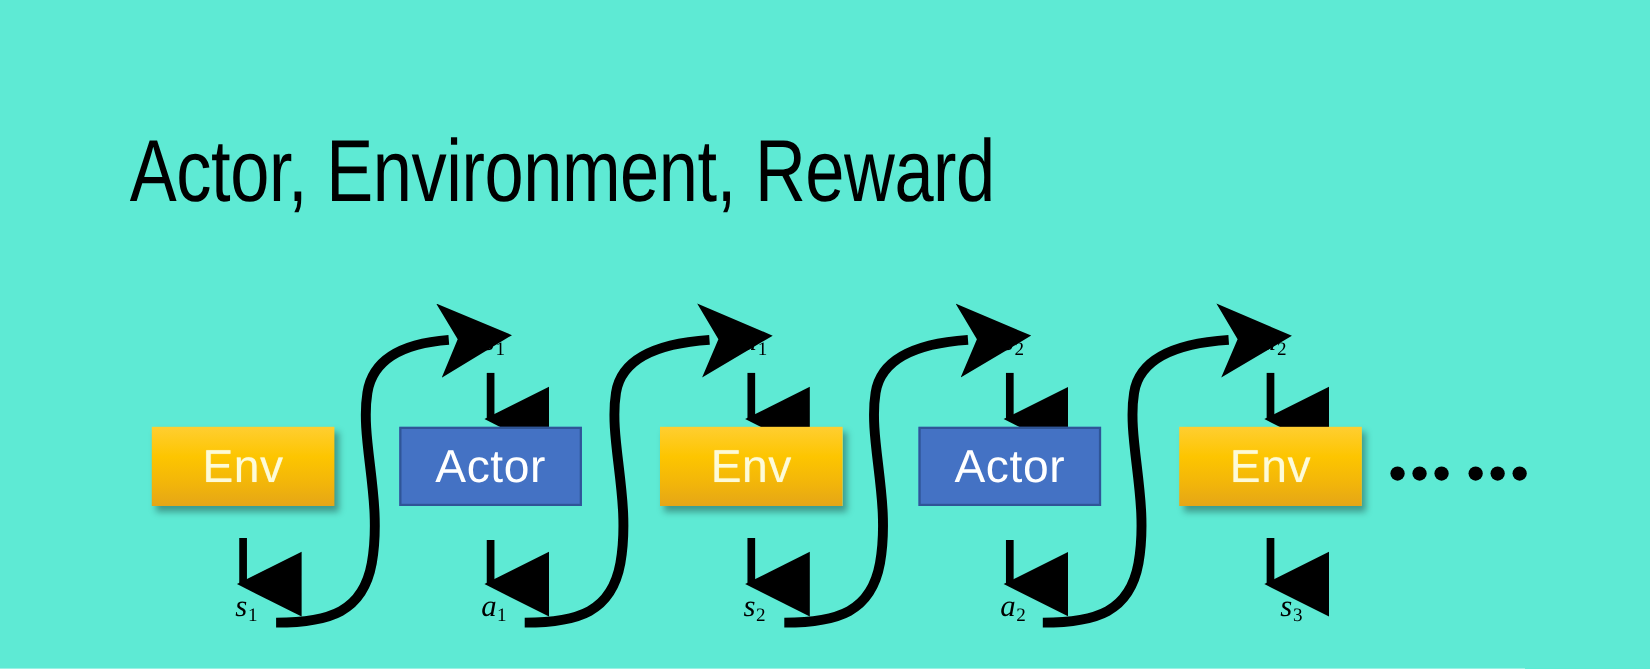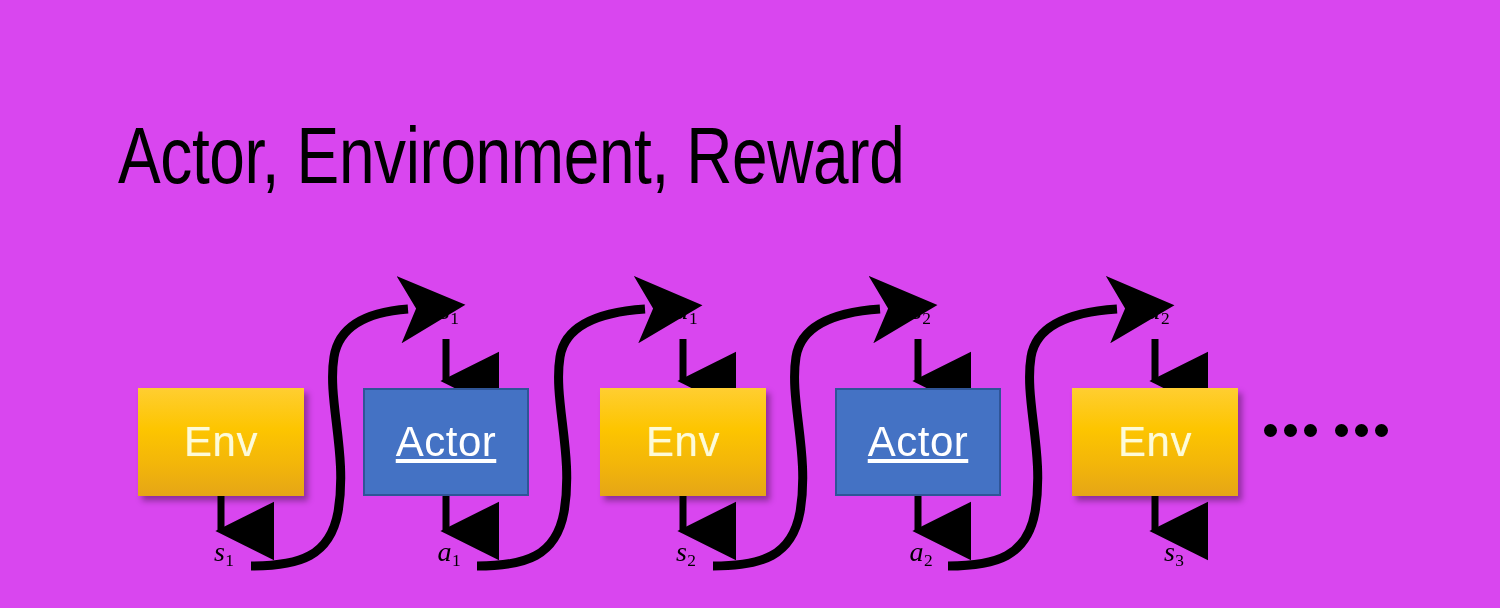--- a/index.html
+++ b/index.html
@@ -20,7 +20,7 @@
     left: 0; top: 0;
     width: 1500px;
     height: 608px;
-    background: #d946ef;
+    background: #5eead4;
   }
 
   

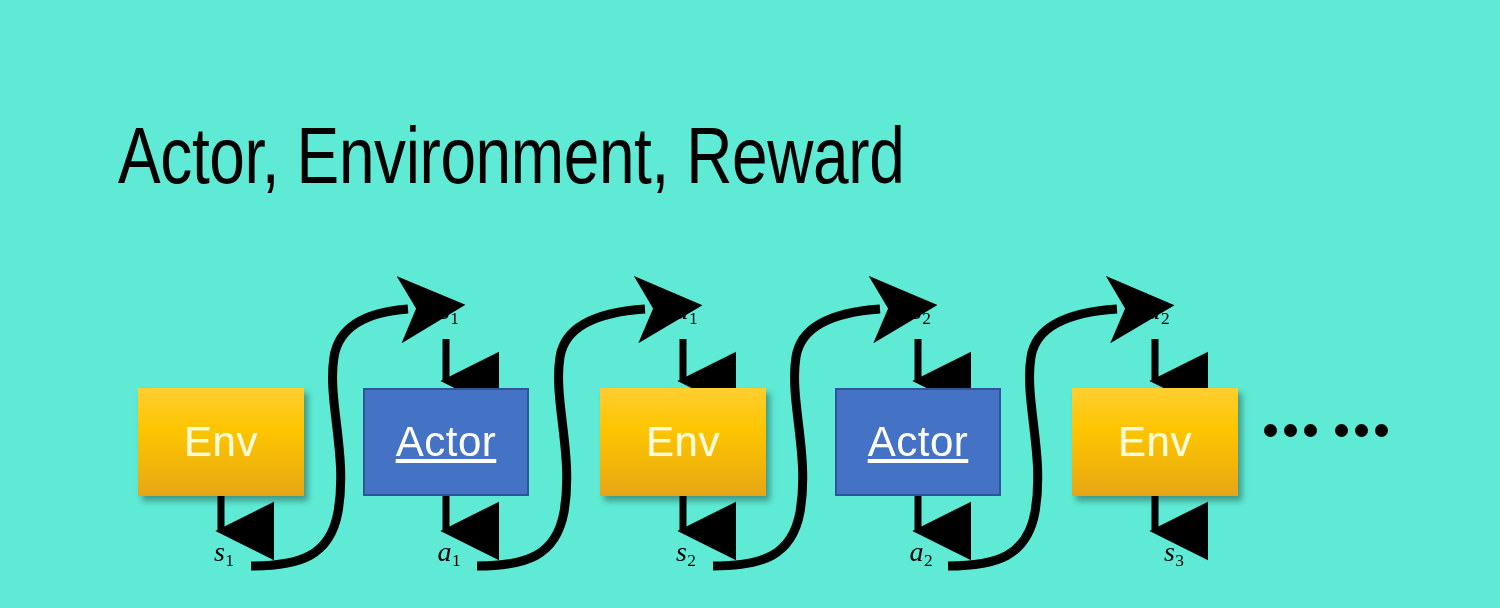--- a/index.html
+++ b/index.html
@@ -58,7 +58,7 @@
   .node-box {
     position: absolute;
     width: 166px;
-    height: 108px;
+    height: 72px;
     box-sizing: border-box;
     display: flex;
     align-items: center;

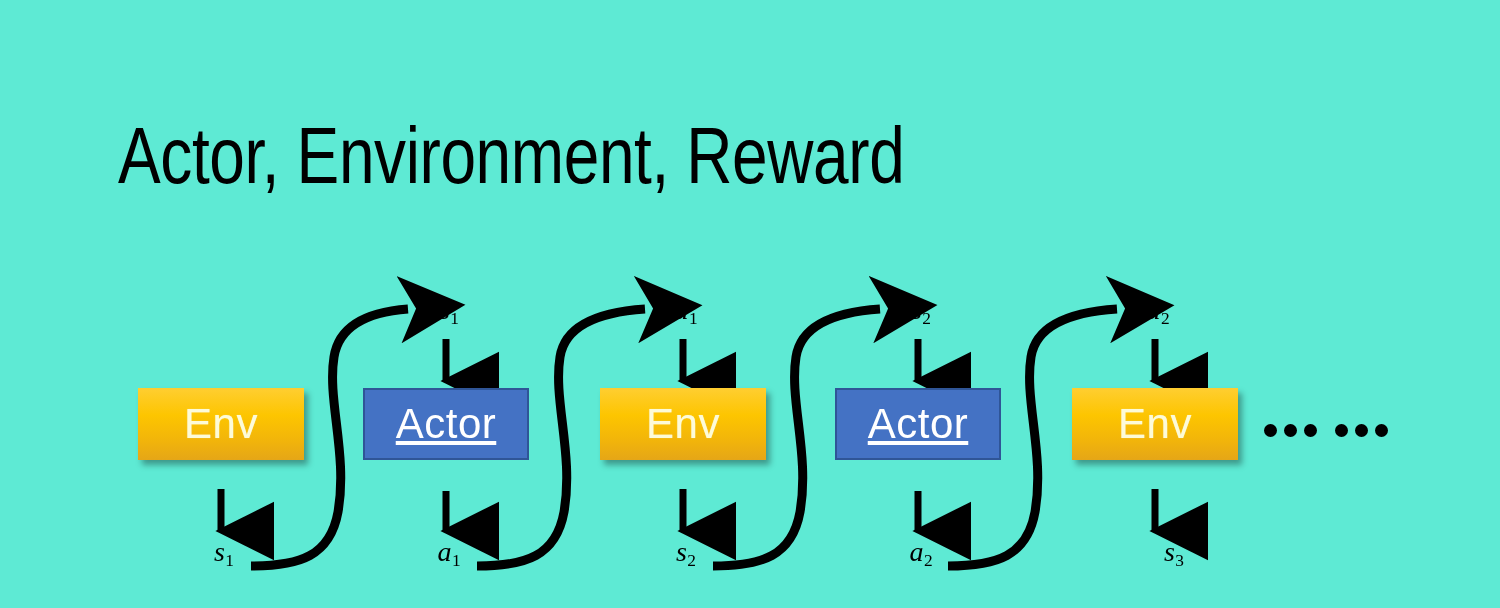--- a/index.html
+++ b/index.html
@@ -86,7 +86,6 @@
   }
   .node-actor .node-label {
     color: #FFFFFF;
-    text-decoration: underline;
   }
 
   

